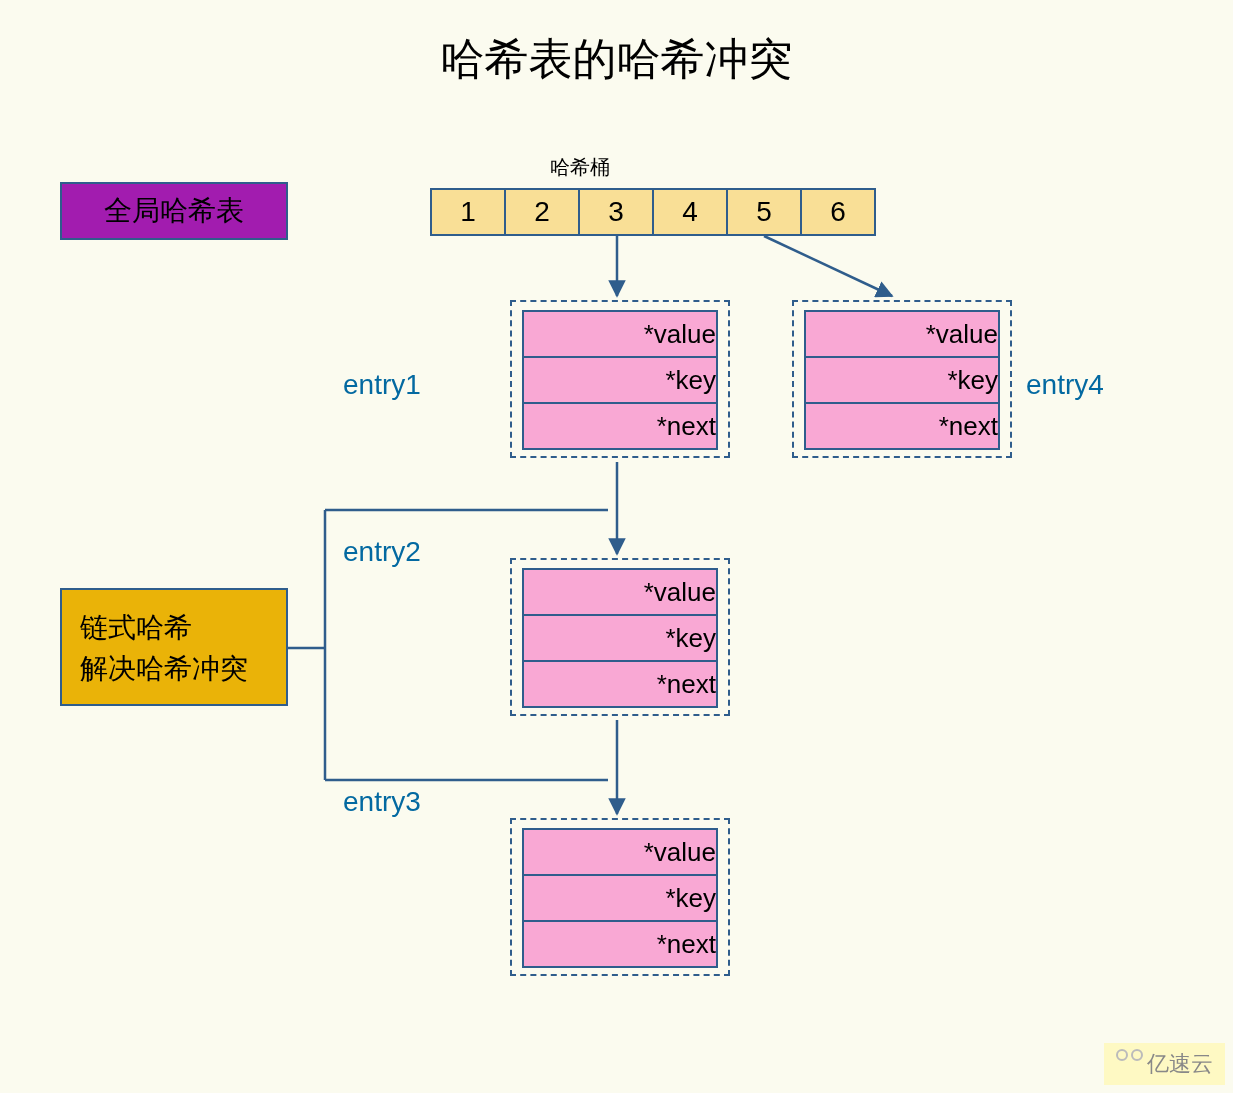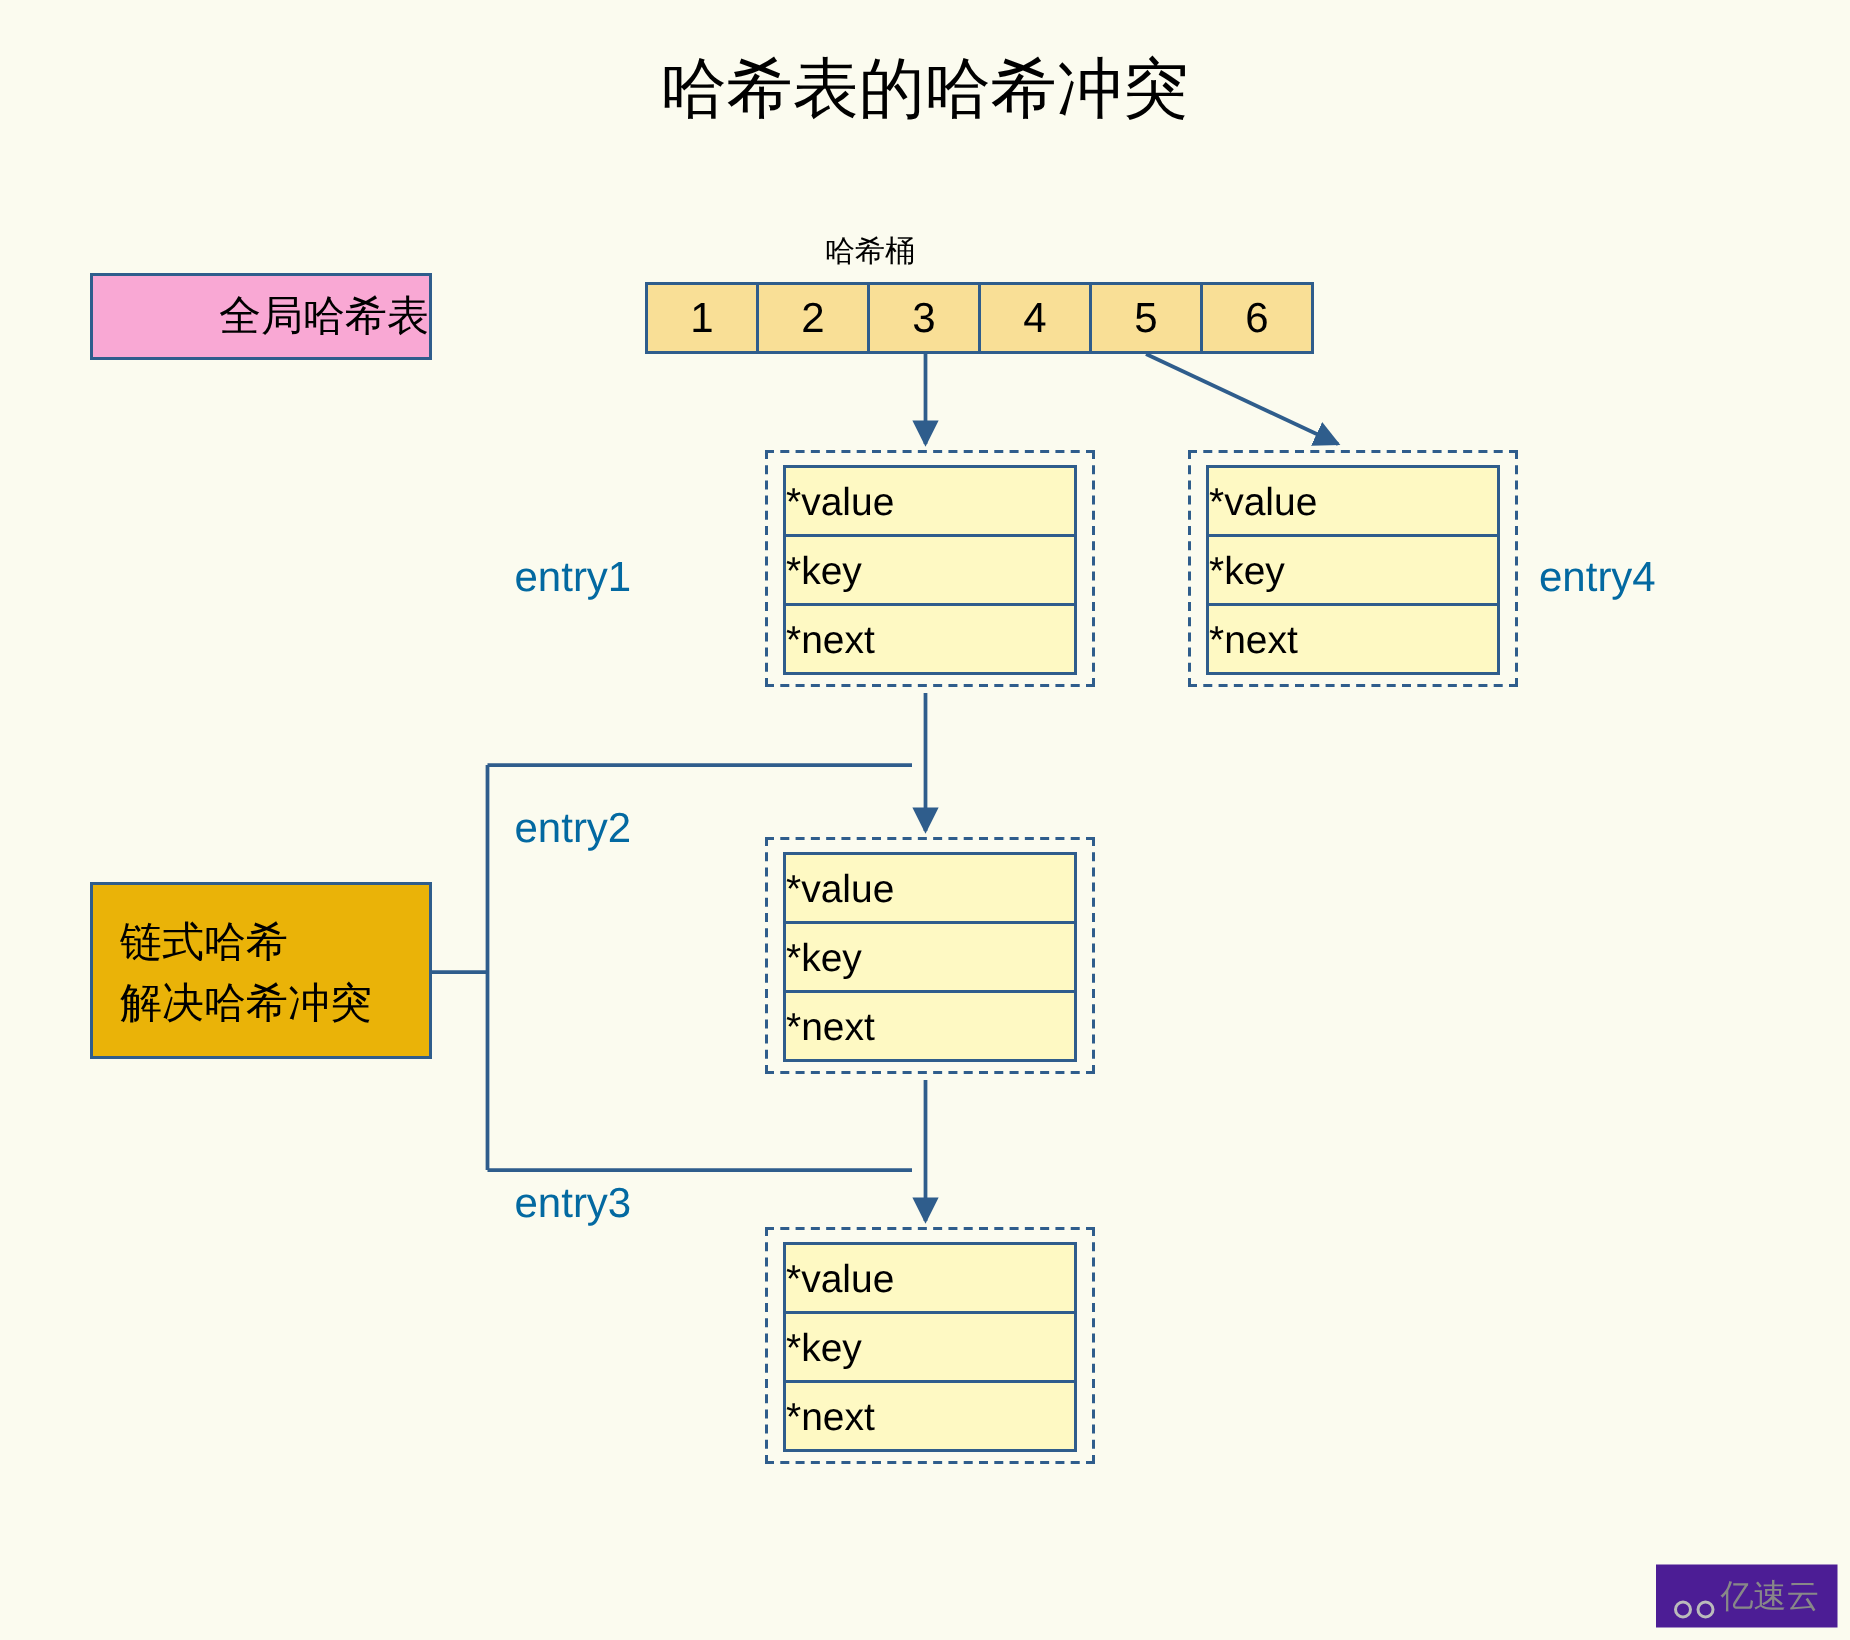--- a/index.html
+++ b/index.html
@@ -36,9 +36,9 @@
     top: 182px;
     width: 228px;
     height: 58px;
-    background: #f9a8d4;
-    border: 2px solid #2f5d8c;
-    text-align: right;
+    background: #a21caf;
+    border: 2px solid #2f5d8c;
+    text-align: center;
     line-height: 54px;
     font-size: 28px;
   }

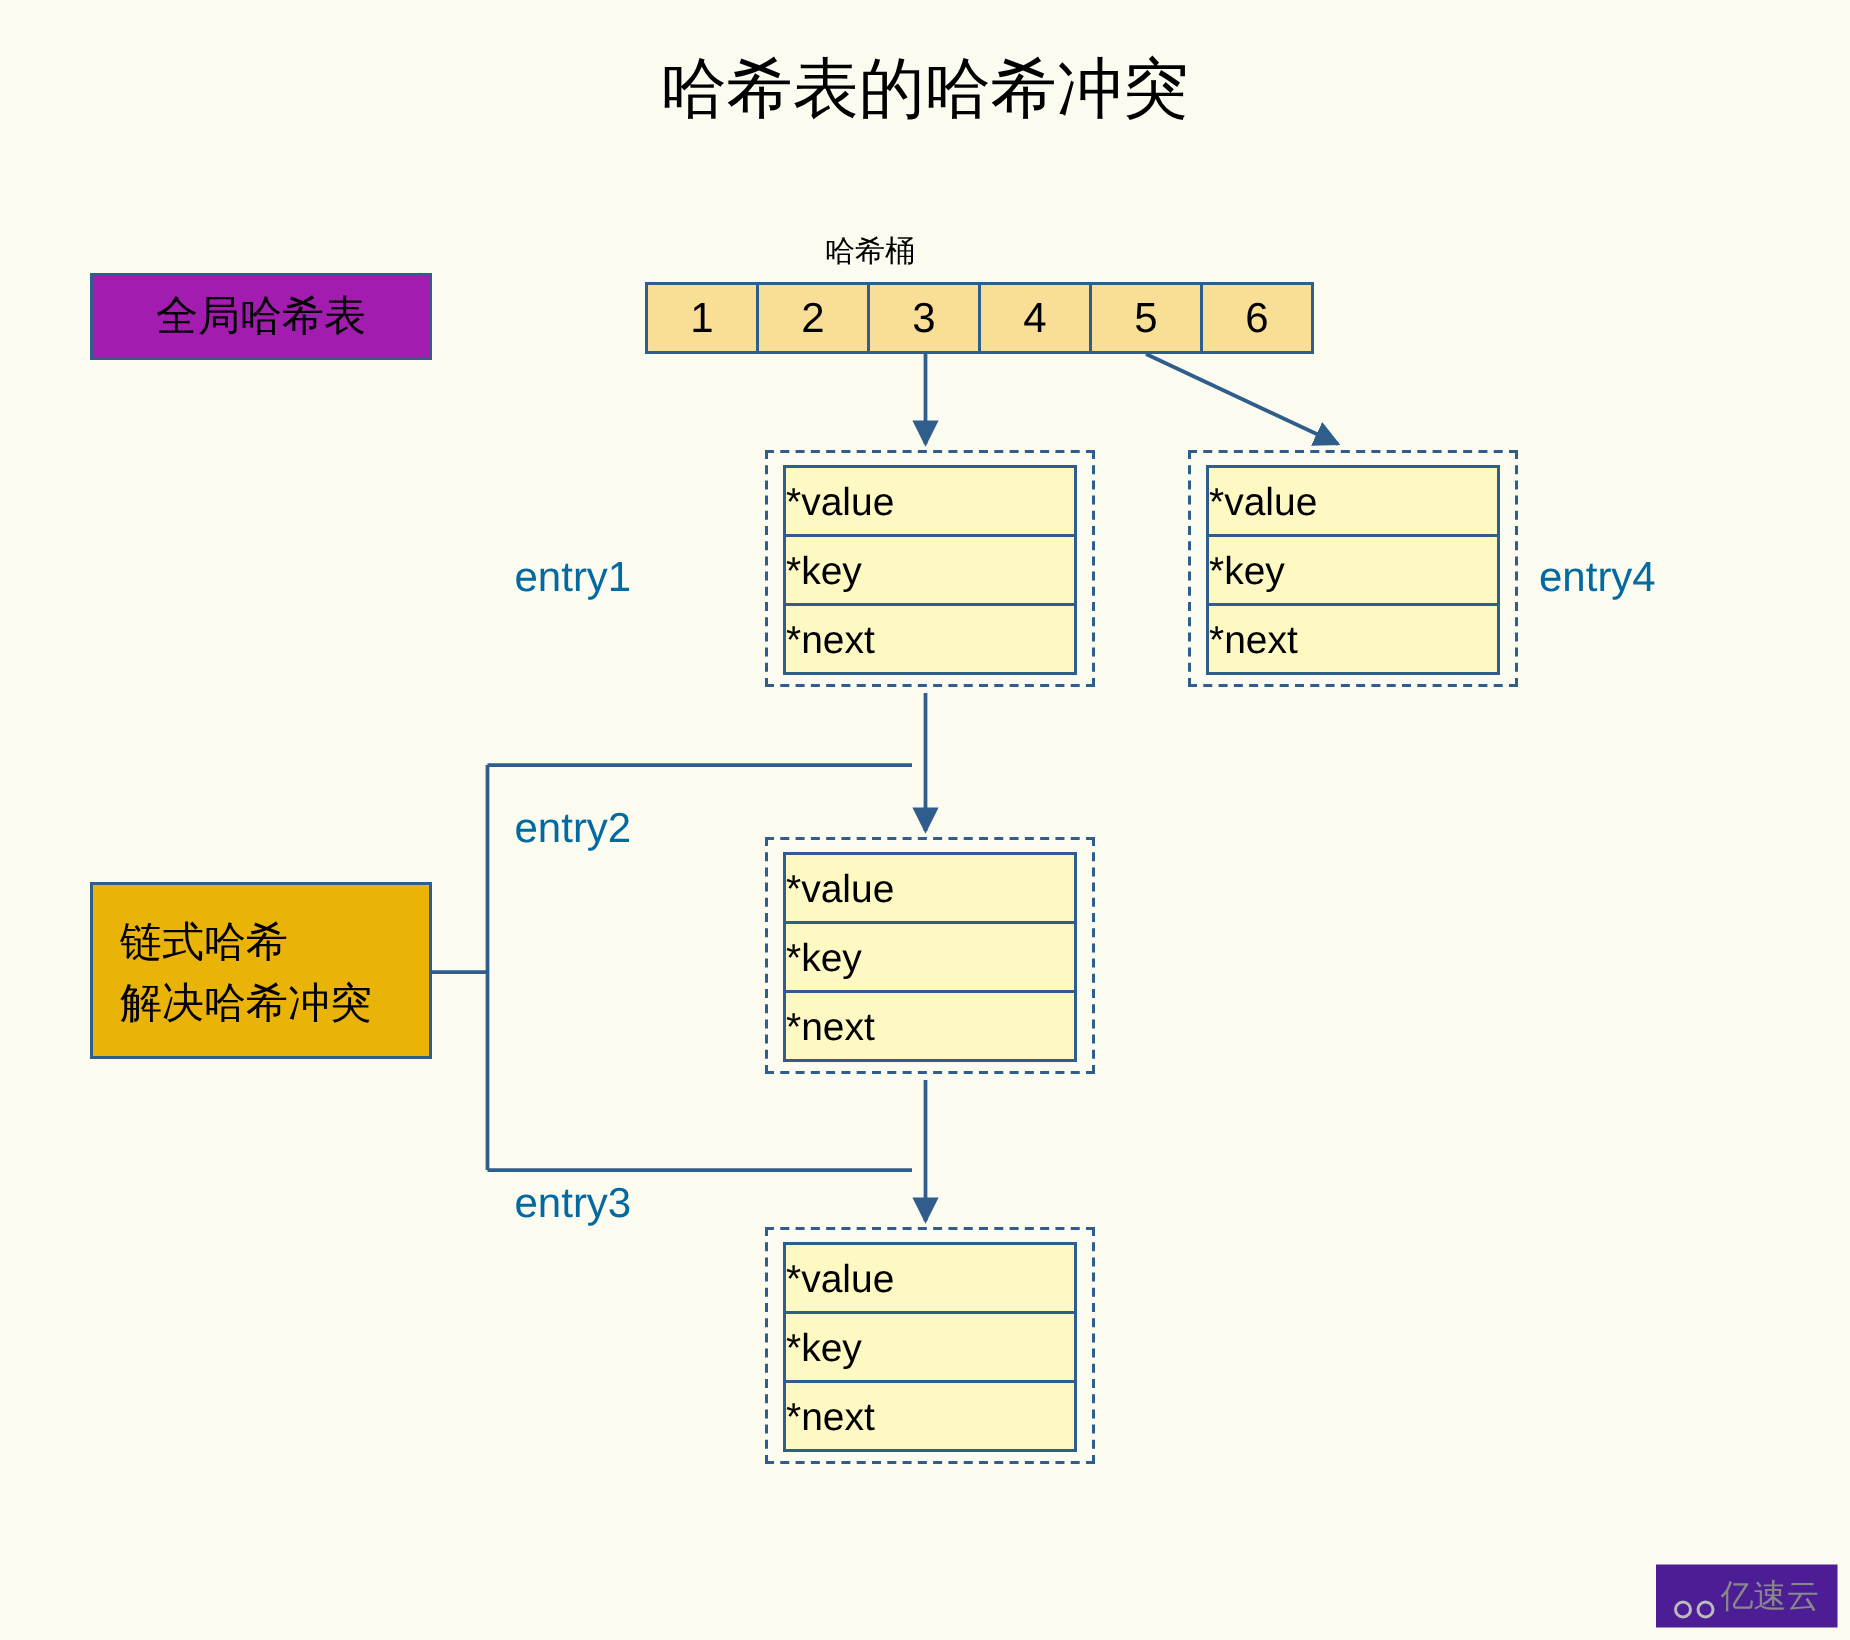--- a/index.html
+++ b/index.html
@@ -79,9 +79,9 @@
   }
   .entry-field {
     height: 48px;
-    background: #fef9c3;
-    border: 2px solid #2f5d8c;
-    text-align: left;
+    background: #f9a8d4;
+    border: 2px solid #2f5d8c;
+    text-align: right;
     line-height: 44px;
     font-size: 26px;
     margin-bottom: -2px;

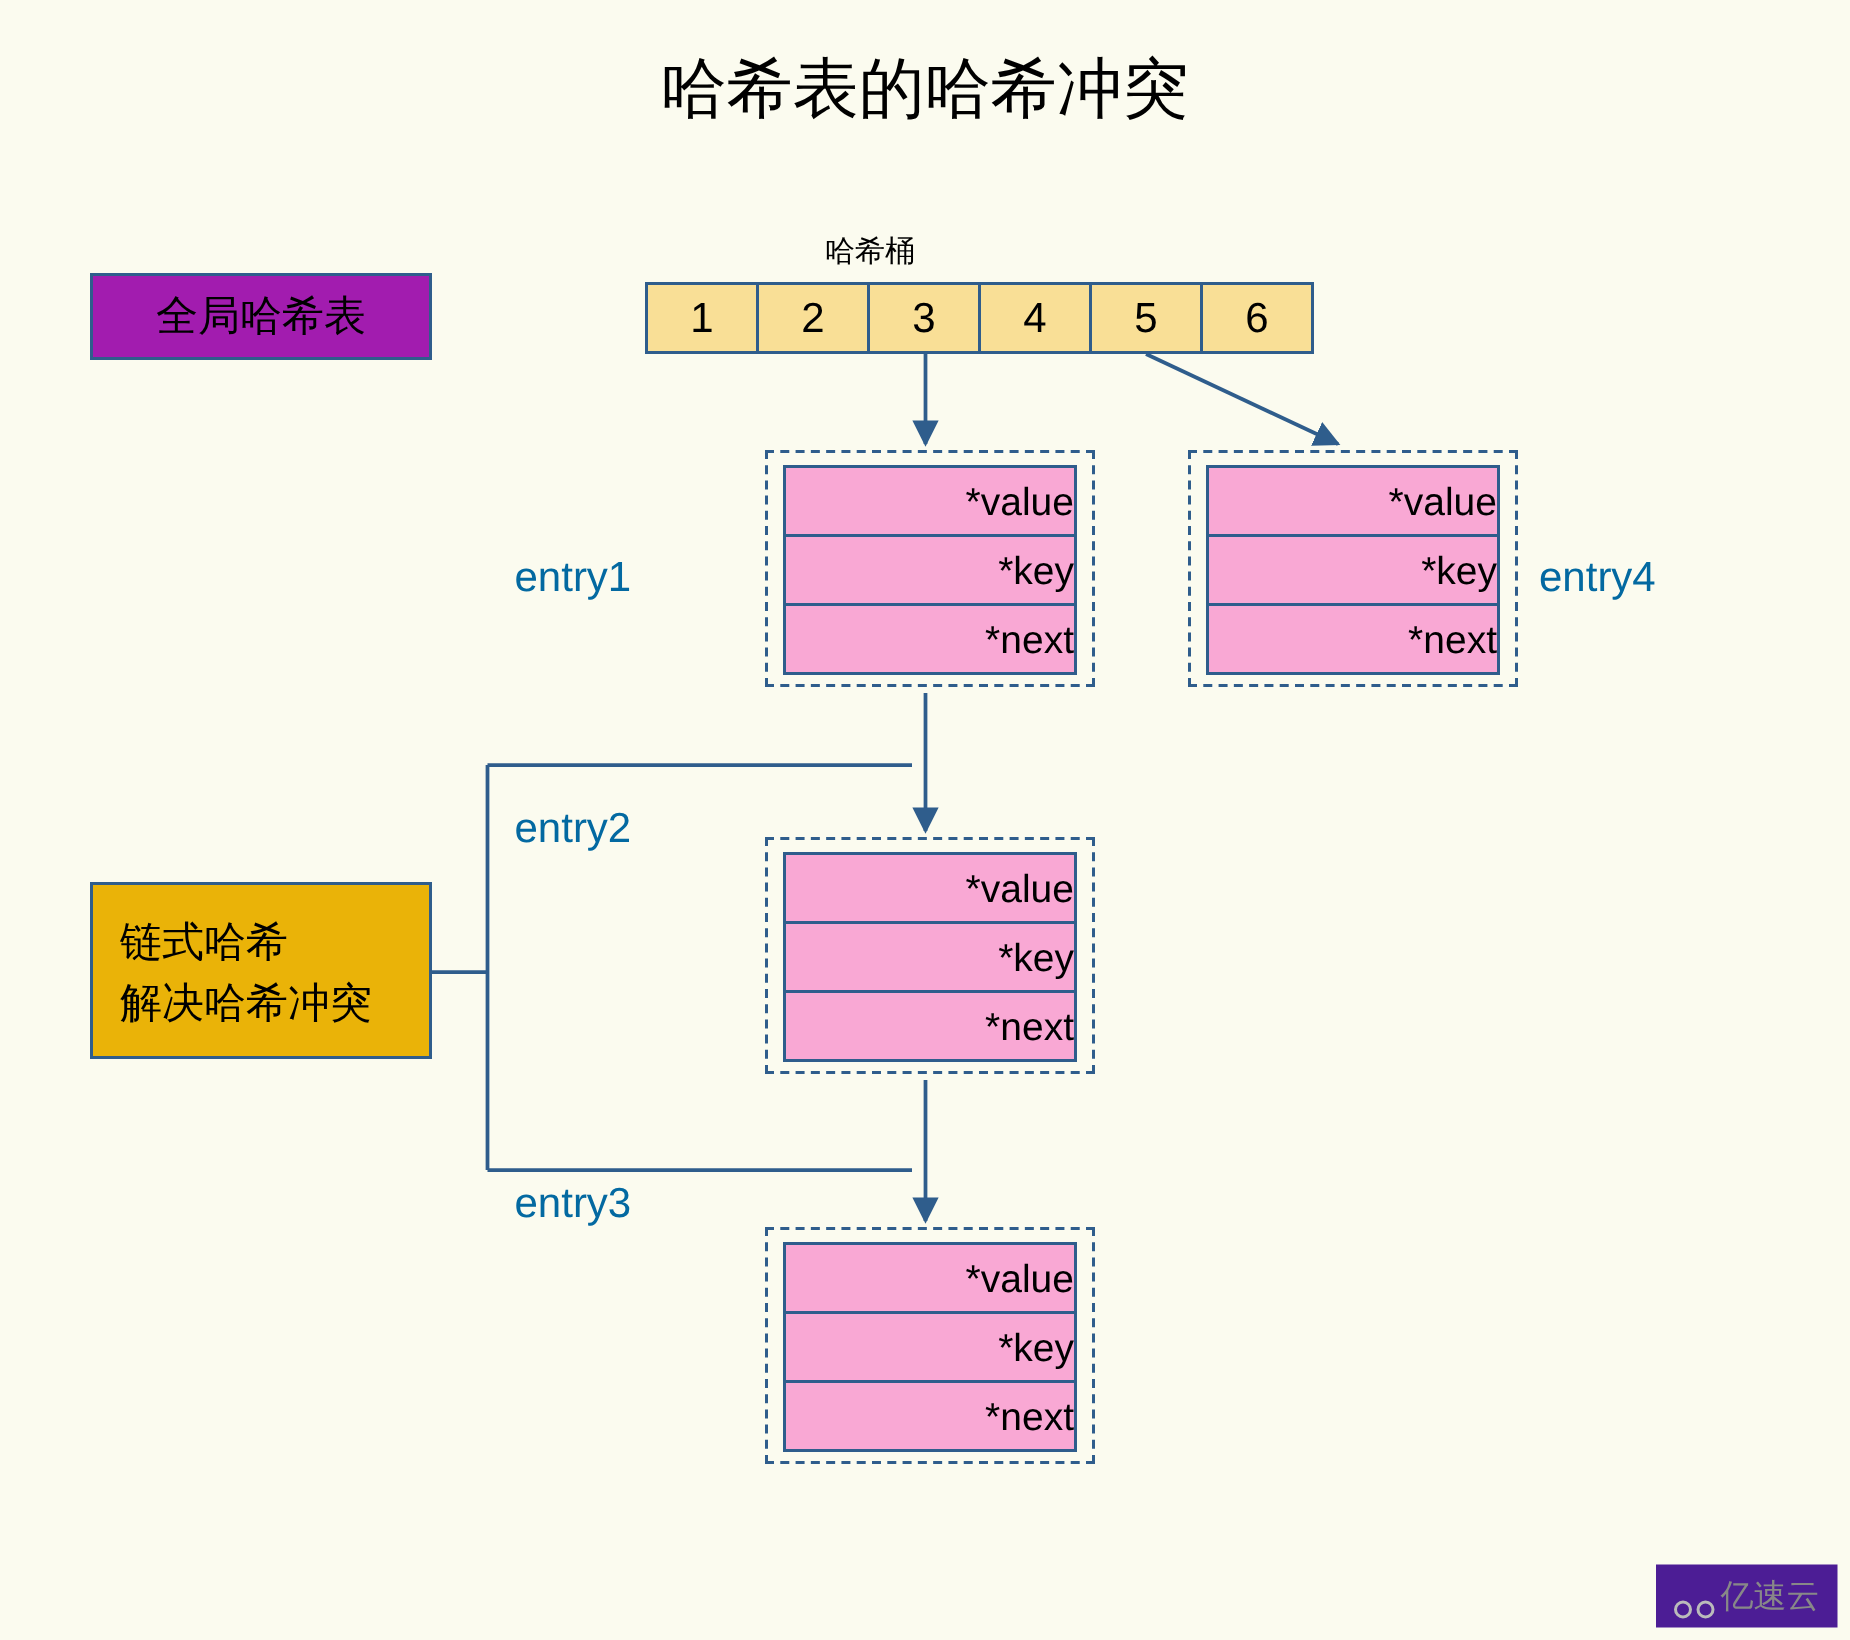--- a/index.html
+++ b/index.html
@@ -95,12 +95,12 @@
     position: absolute;
     right: 8px;
     bottom: 8px;
-    background: #4c1d95;
+    background: #fef9c3;
     padding: 6px 12px;
     font-size: 22px;
     color: #888;
     display: flex;
-    align-items: flex-end;
+    align-items: flex-start;
     gap: 4px;
   }
   .linklogo {

